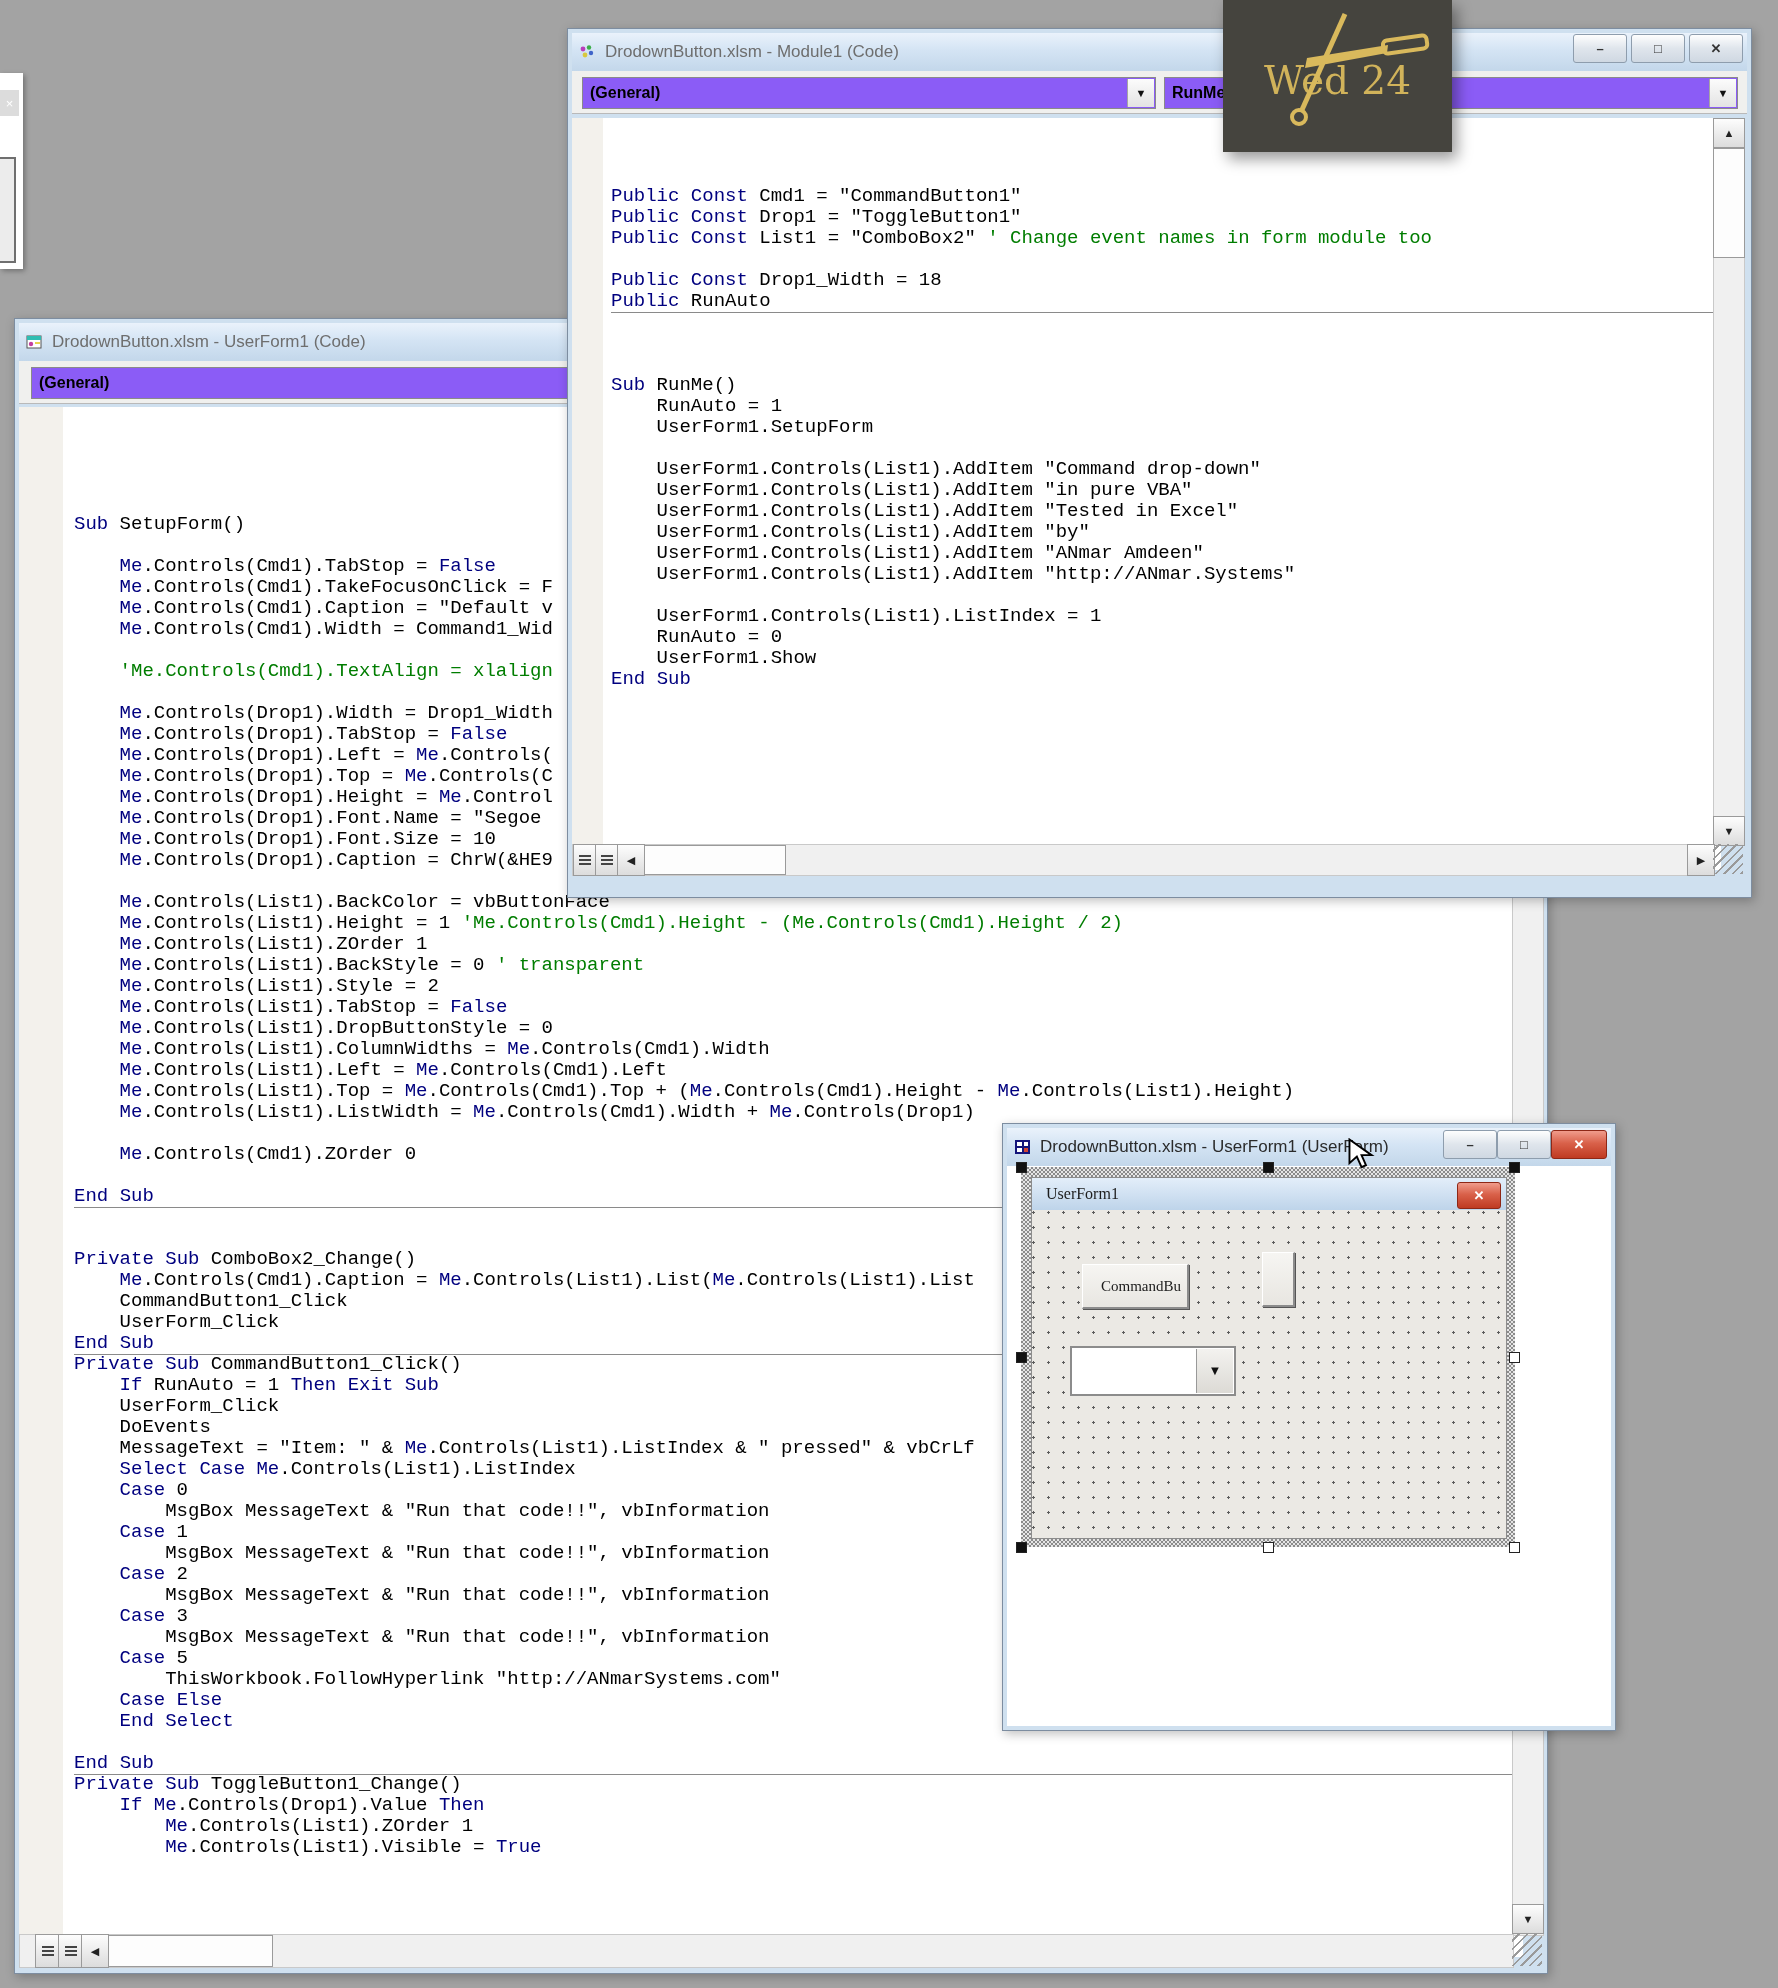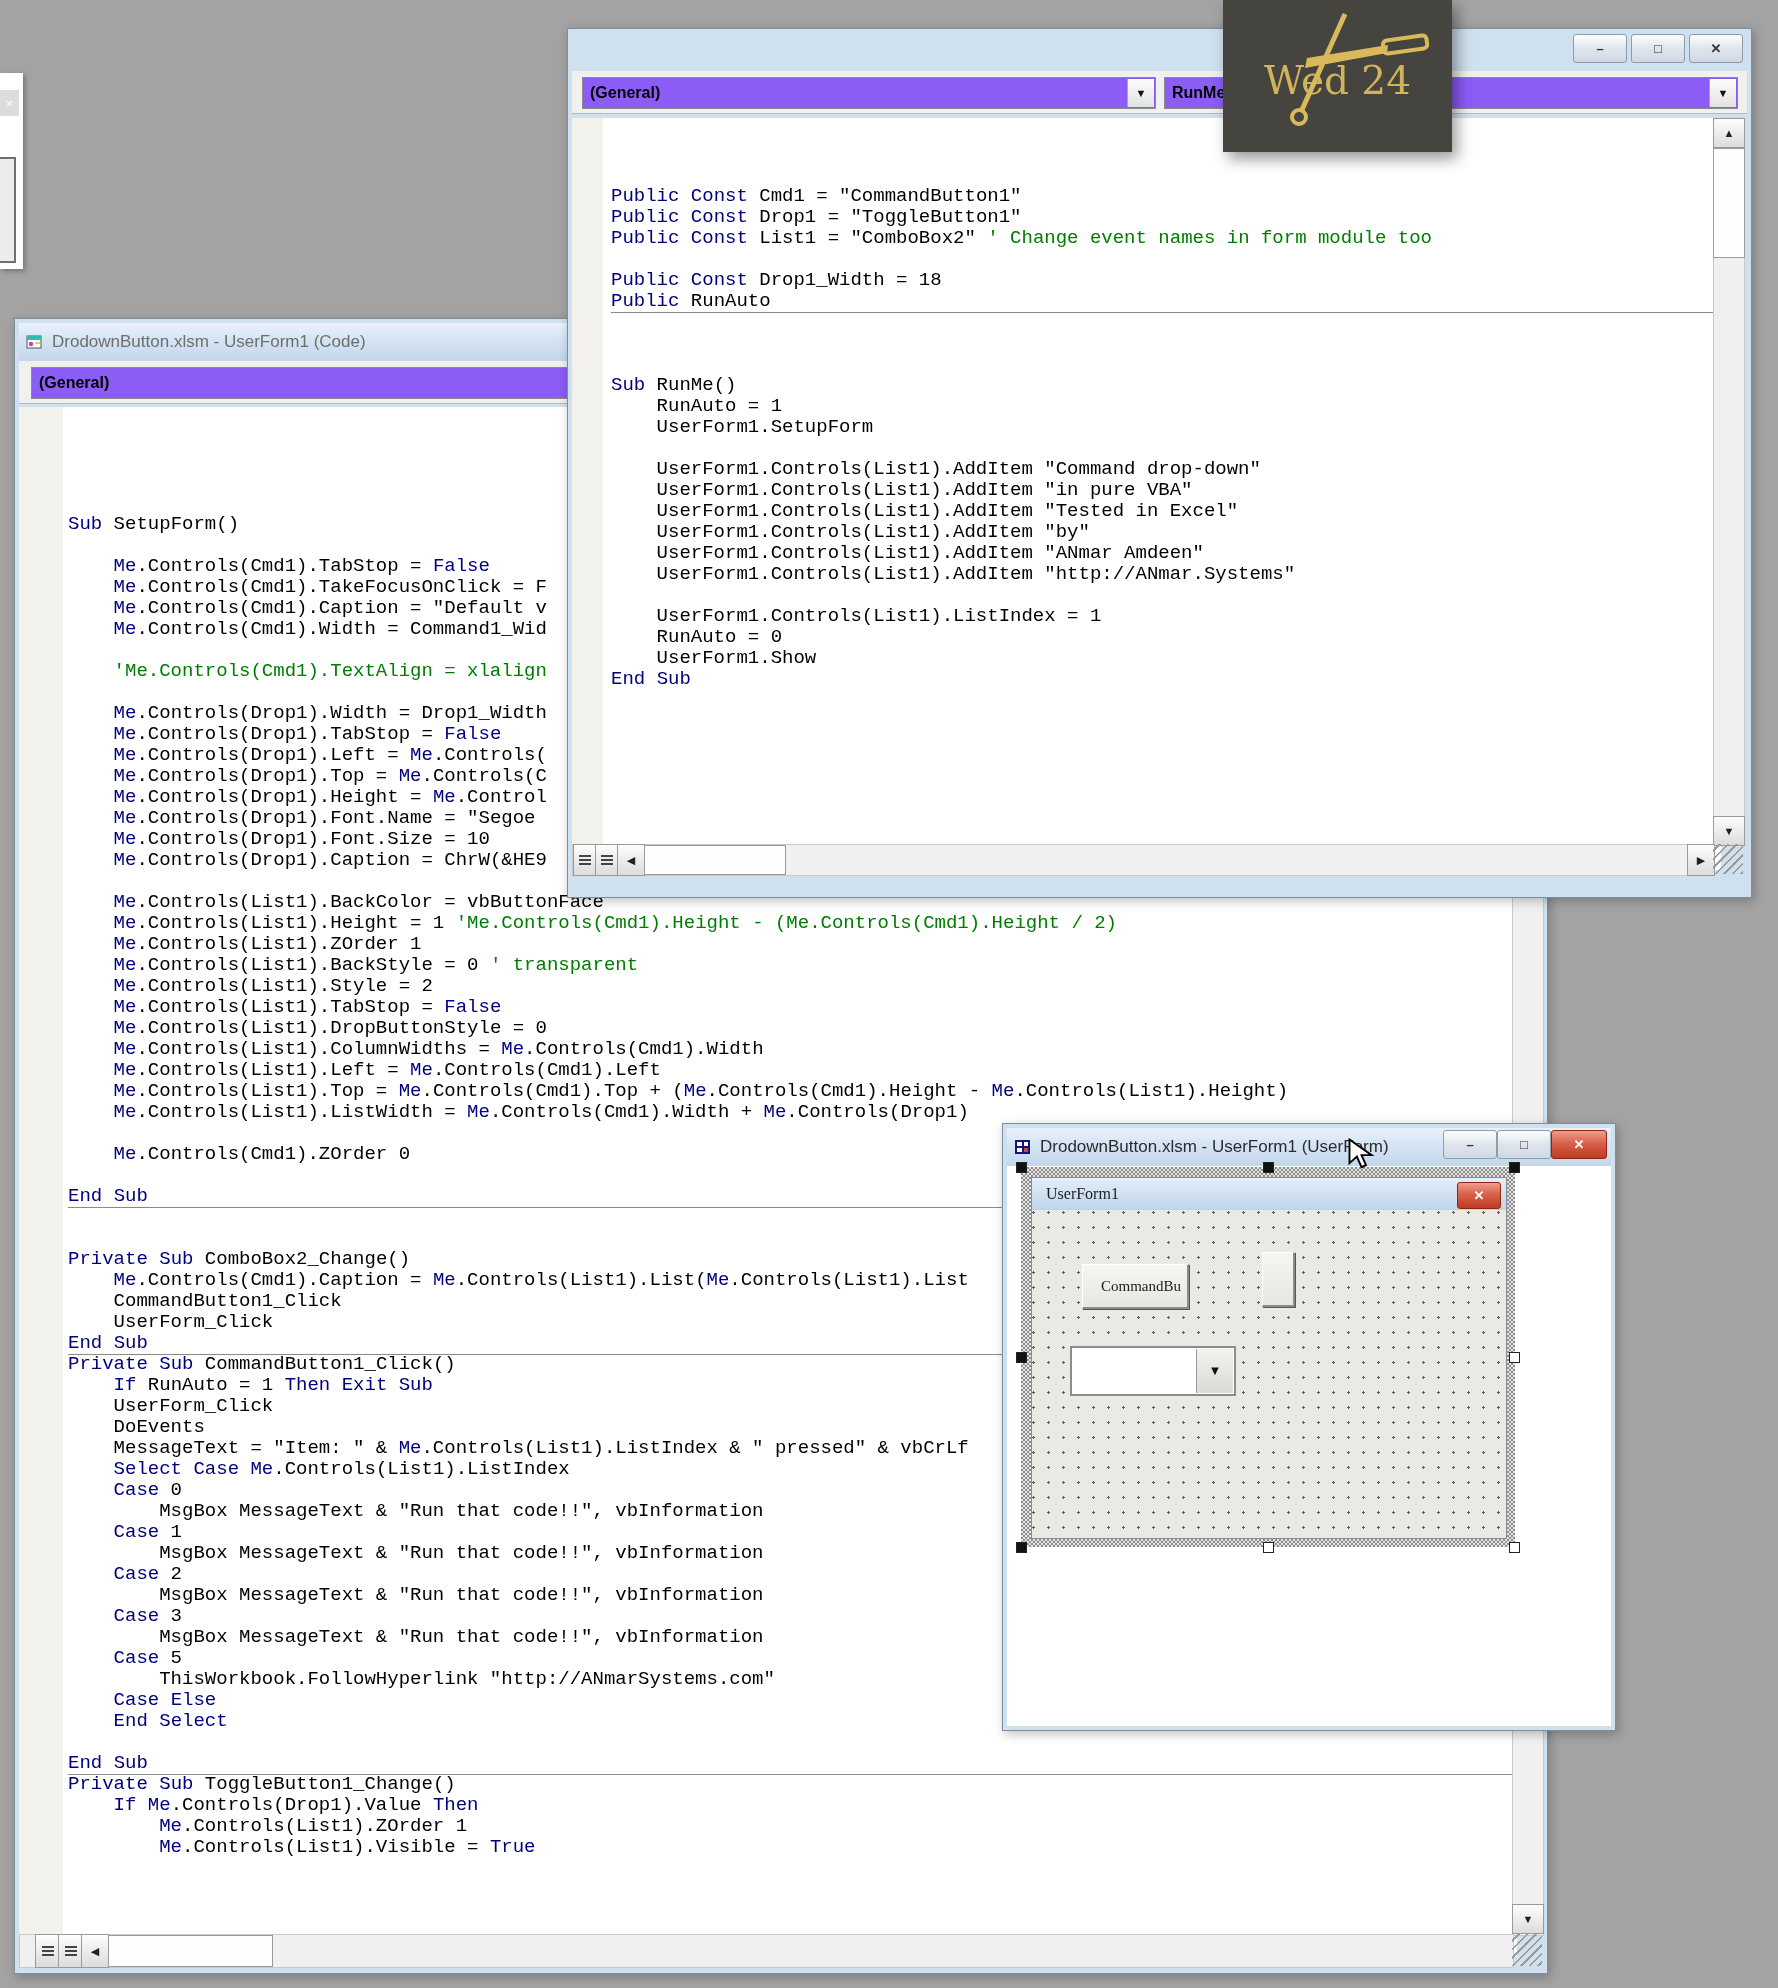--- a/index.html
+++ b/index.html
@@ -202,6 +202,15 @@
 </div>
 
 <div class="win" style="left:567px;top:28px;width:1183px;height:868px;">
+  <div class="titlebar">
+    <svg class="icon16" viewBox="0 0 18 16">
+      <circle cx="4" cy="5" r="2.4" fill="#b93dbb"></circle>
+      <circle cx="10" cy="3.5" r="2.2" fill="#3dae49"></circle>
+      <circle cx="6" cy="11" r="2.4" fill="#d8c83e"></circle>
+      <circle cx="12" cy="9" r="2.2" fill="#3f64c9"></circle>
+    </svg>
+    <span class="title-text">DrodownButton.xlsm - Module1 (Code)</span>
+  </div>
   <div class="cap-btn" style="right:124px;">–</div>
   <div class="cap-btn" style="right:66px;">□</div>
   <div class="cap-btn" style="right:8px;">✕</div>

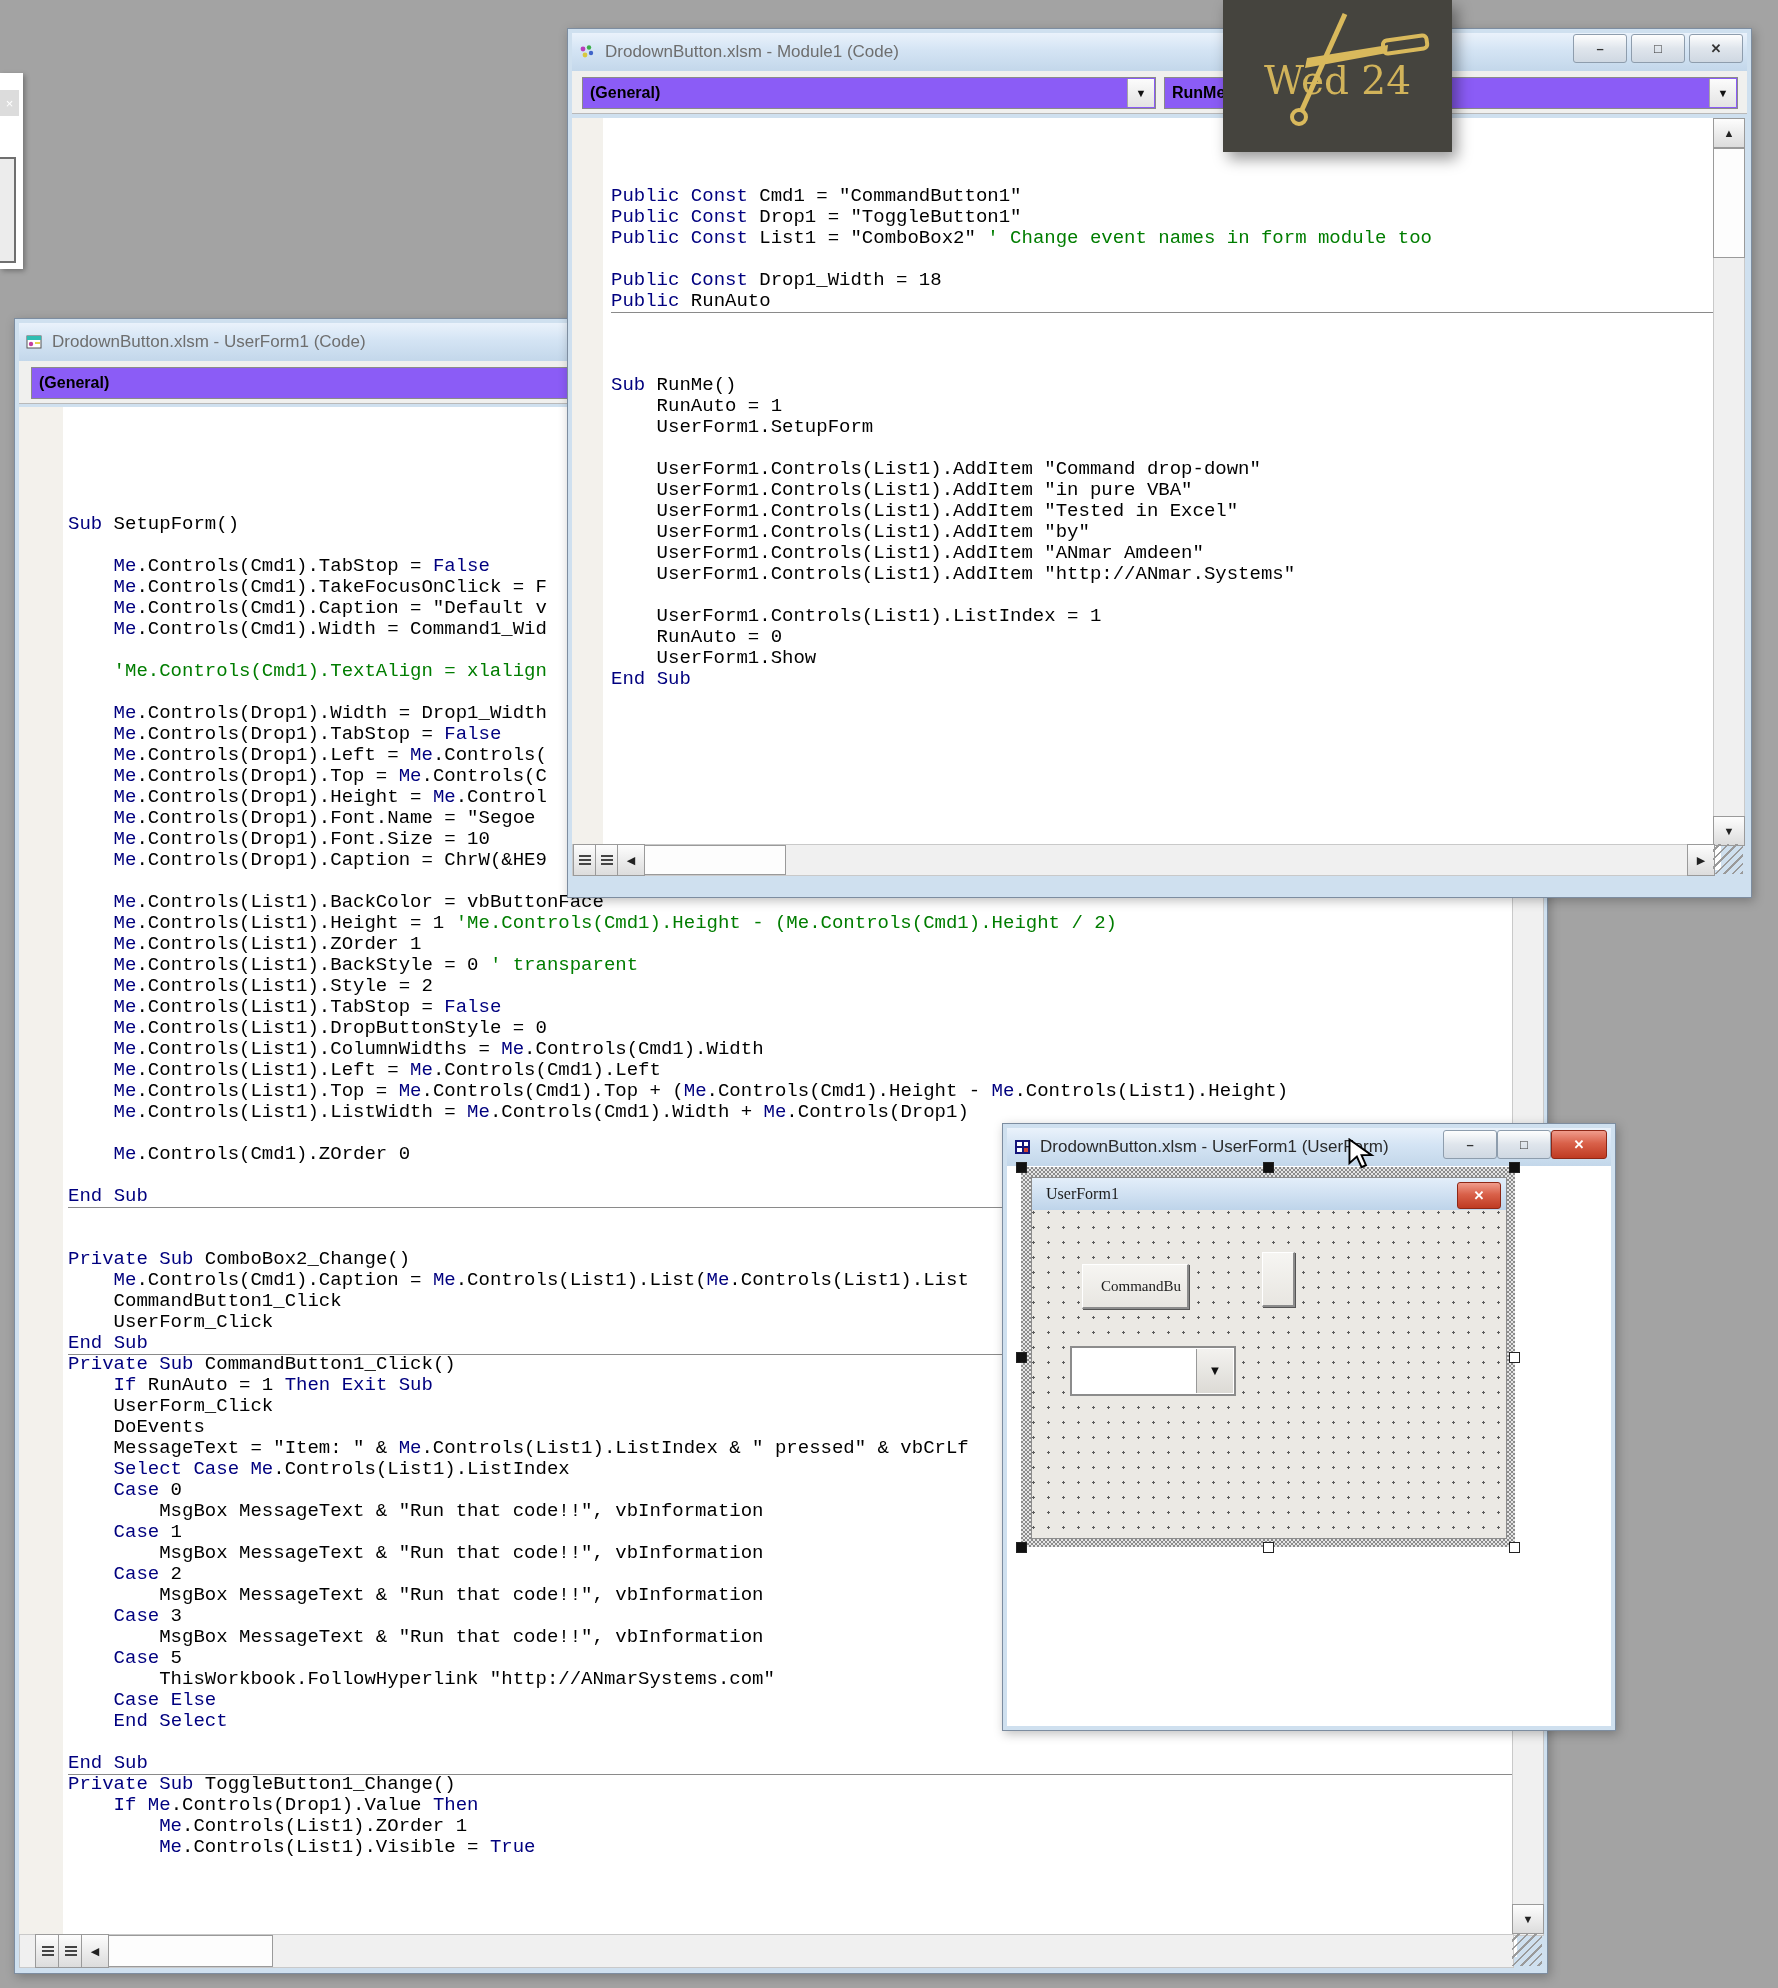--- a/index.html
+++ b/index.html
@@ -111,7 +111,7 @@
   </div>
 
   <div class="code-margin" style="left:4px;top:88px;width:44px;height:1527px;"></div>
-  <div class="code-content" style="left:48px;top:88px;width:1449px;height:1527px;padding:23px 0 0 5px;" id="uf-code">
+  <div class="code-content" style="left:48px;top:88px;width:1449px;height:1527px;padding:23px 0 0 11px;" id="uf-code">
       <div class="cl">&nbsp;</div>
       <div class="cl">&nbsp;</div>
       <div class="cl">&nbsp;</div>

